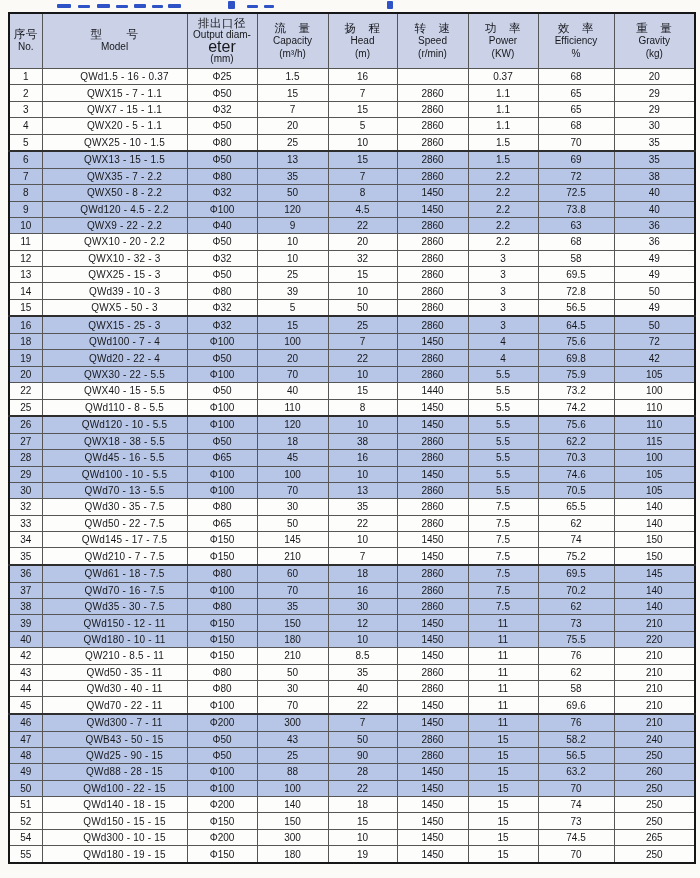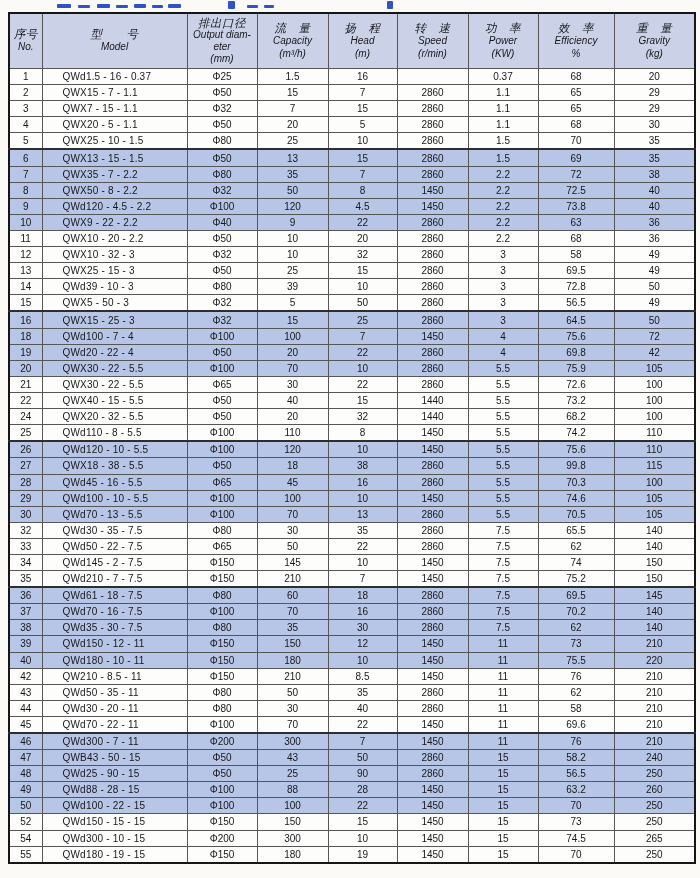--- a/index.html
+++ b/index.html
@@ -46,7 +46,6 @@
     font-weight:normal;
     vertical-align:middle;
     text-align:center;
-    font-style:italic;
   }
   .hwrap { display:flex; flex-direction:column; justify-content:center; align-items:center; height:54px; }
   .h-zh   { display:block; font-size:11.5px; line-height:13px; letter-spacing:0.5px; }

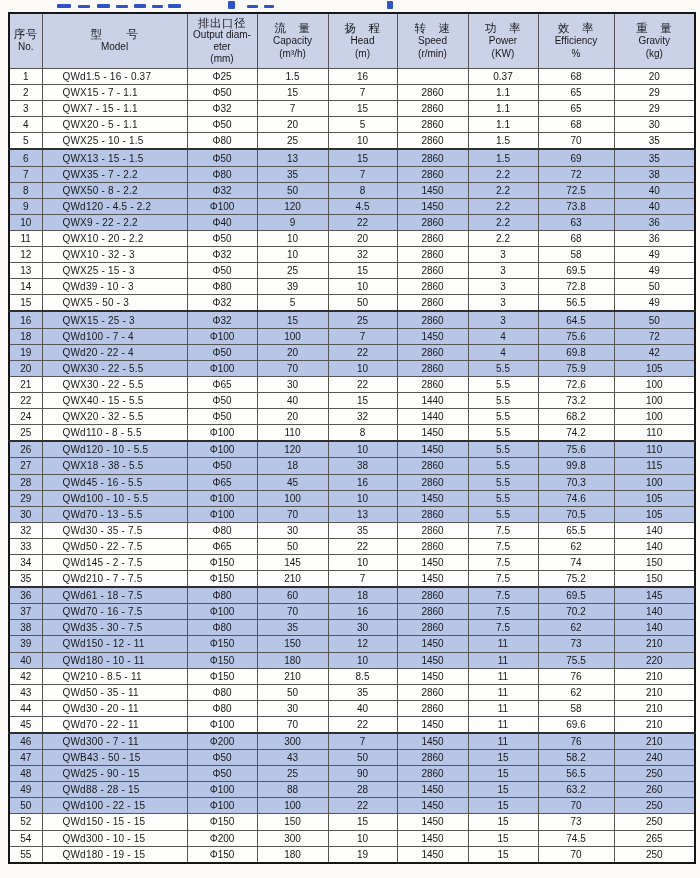--- a/index.html
+++ b/index.html
@@ -50,7 +50,7 @@
   .hwrap { display:flex; flex-direction:column; justify-content:center; align-items:center; height:54px; }
   .h-zh   { display:block; font-size:11.5px; line-height:13px; letter-spacing:0.5px; }
   .h-en   { display:block; font-size:10px;   line-height:12.5px; }
-  .h-en2  { display:block; font-size:10px;   line-height:12px; }
+  .h-en2  { display:block; font-size:16px;   line-height:12px; }
   .h-unit { display:block; font-size:10px;   line-height:12.5px; }
   th.col-diam .h-zh { line-height:12.5px; }
   th.col-diam .h-en, th.col-diam .h-unit { line-height:12px; }

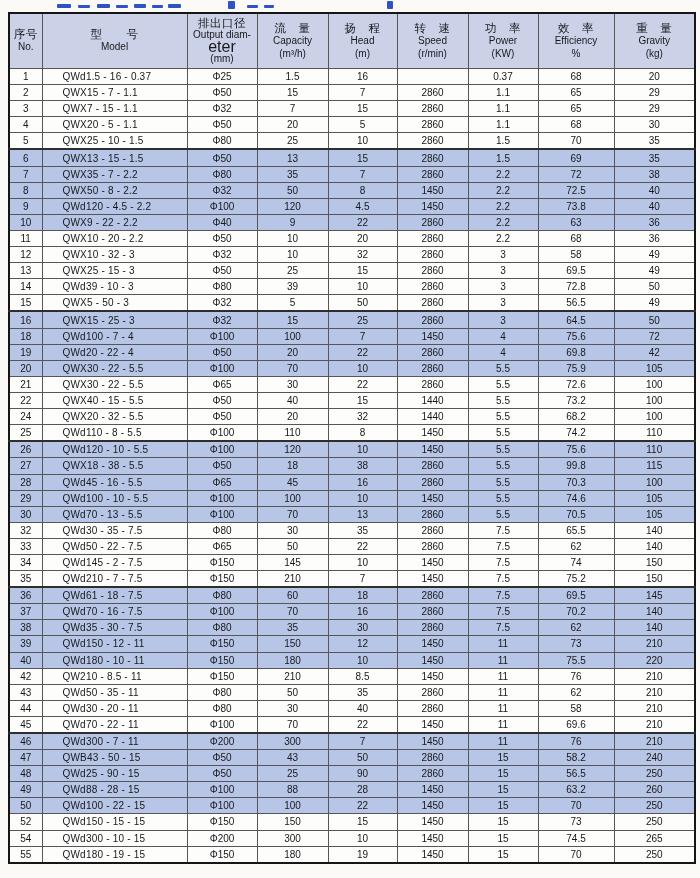--- a/index.html
+++ b/index.html
@@ -56,7 +56,7 @@
   th.col-diam .h-en, th.col-diam .h-unit { line-height:12px; }
 
   td { font-size:10px; text-align:center; background:#fdfdfb; }
-  td.model-cell { text-align:left; padding-left:20px; letter-spacing:0.2px; }
+  td.model-cell { text-align:center; padding-left:20px; letter-spacing:0.2px; }
   tr.shaded td { background:#b7c5e6; }
   tr.block-start td { border-top:2px solid #2e2e2e; }
 </style>

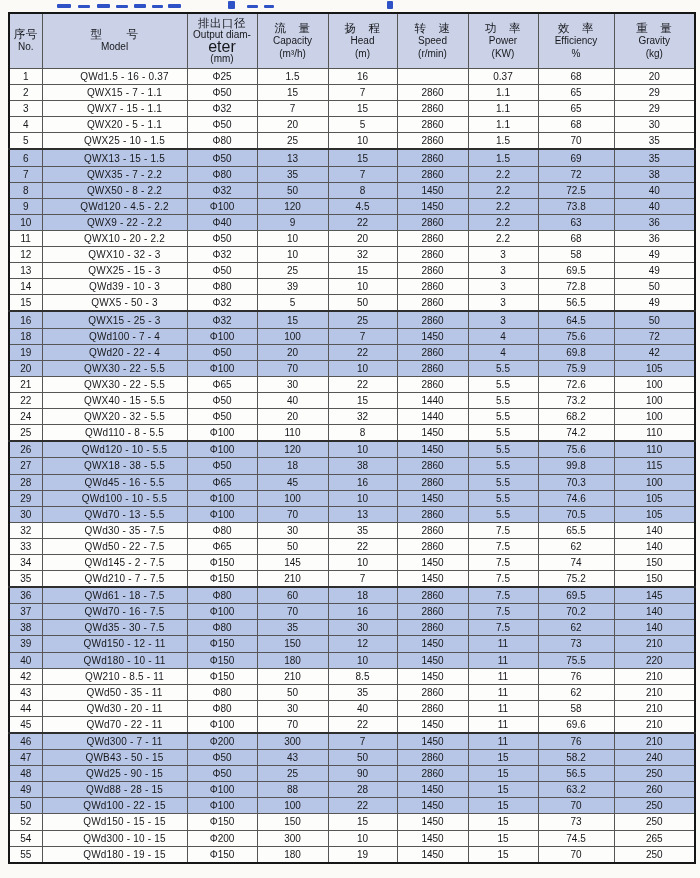--- a/index.html
+++ b/index.html
@@ -368,17 +368,6 @@
           <td>105</td>
         </tr>
         <tr>
-          <td>21</td>
-          <td class="model-cell">QWX30 - 22 - 5.5</td>
-          <td>Φ65</td>
-          <td>30</td>
-          <td>22</td>
-          <td>2860</td>
-          <td>5.5</td>
-          <td>72.6</td>
-          <td>100</td>
-        </tr>
-        <tr>
           <td>22</td>
           <td class="model-cell">QWX40 - 15 - 5.5</td>
           <td>Φ50</td>

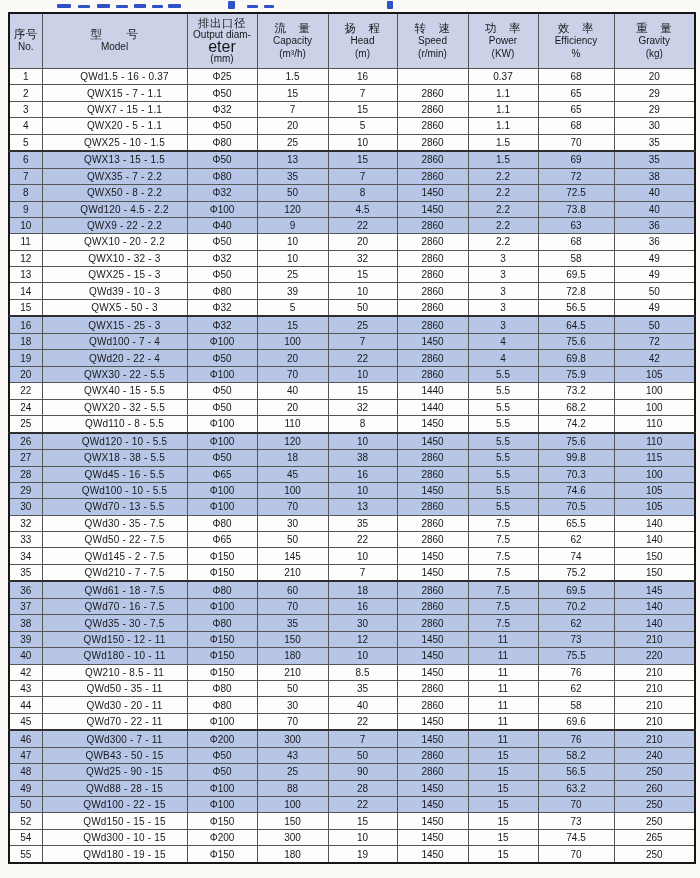--- a/index.html
+++ b/index.html
@@ -379,17 +379,6 @@
           <td>100</td>
         </tr>
         <tr>
-          <td>24</td>
-          <td class="model-cell">QWX20 - 32 - 5.5</td>
-          <td>Φ50</td>
-          <td>20</td>
-          <td>32</td>
-          <td>1440</td>
-          <td>5.5</td>
-          <td>68.2</td>
-          <td>100</td>
-        </tr>
-        <tr>
           <td>25</td>
           <td class="model-cell">QWd110 - 8 - 5.5</td>
           <td>Φ100</td>

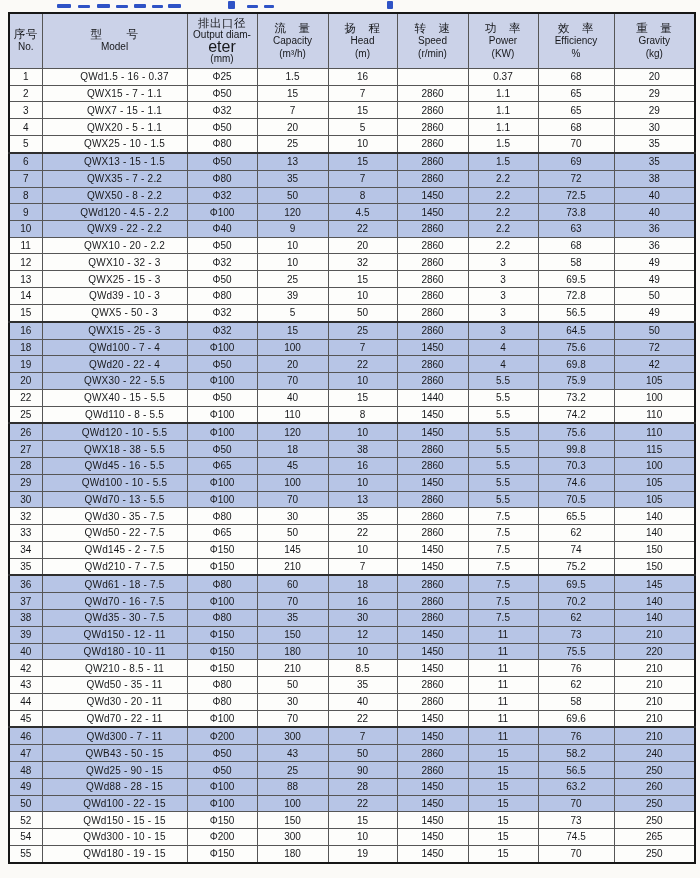--- a/index.html
+++ b/index.html
@@ -408,7 +408,7 @@
           <td>38</td>
           <td>2860</td>
           <td>5.5</td>
-          <td>99.8</td>
+          <td>62.2</td>
           <td>115</td>
         </tr>
         <tr class="shaded">

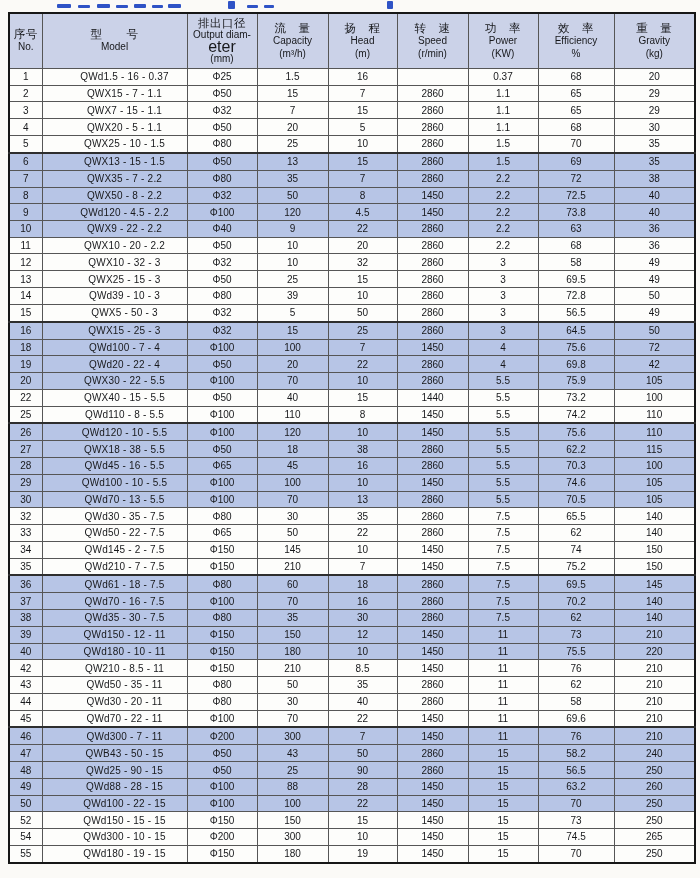--- a/index.html
+++ b/index.html
@@ -468,7 +468,7 @@
         </tr>
         <tr>
           <td>34</td>
-          <td class="model-cell">QWd145 - 2 - 7.5</td>
+          <td class="model-cell">QWd145 - 17 - 7.5</td>
           <td>Φ150</td>
           <td>145</td>
           <td>10</td>

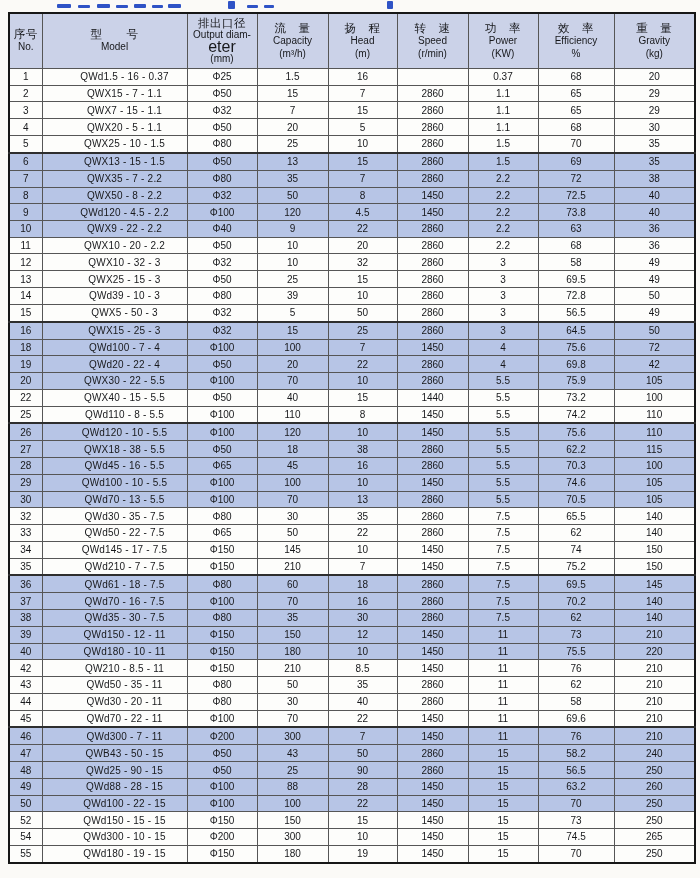--- a/index.html
+++ b/index.html
@@ -567,7 +567,7 @@
         </tr>
         <tr>
           <td>44</td>
-          <td class="model-cell">QWd30 - 20 - 11</td>
+          <td class="model-cell">QWd30 - 40 - 11</td>
           <td>Φ80</td>
           <td>30</td>
           <td>40</td>

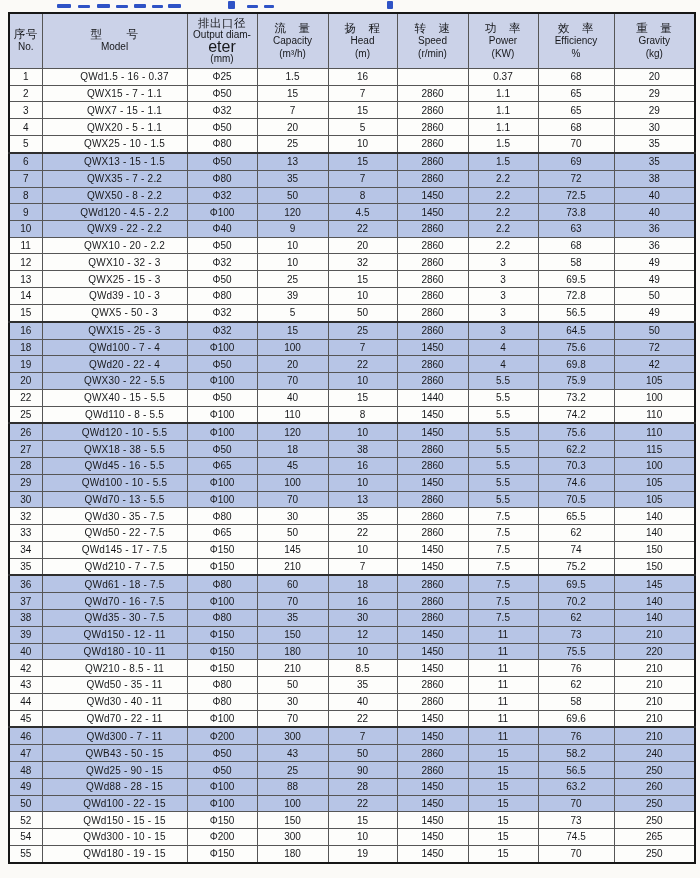--- a/index.html
+++ b/index.html
@@ -643,6 +643,17 @@
           <td>250</td>
         </tr>
         <tr>
+          <td>51</td>
+          <td class="model-cell">QWd140 - 18 - 15</td>
+          <td>Φ200</td>
+          <td>140</td>
+          <td>18</td>
+          <td>1450</td>
+          <td>15</td>
+          <td>74</td>
+          <td>250</td>
+        </tr>
+        <tr>
           <td>52</td>
           <td class="model-cell">QWd150 - 15 - 15</td>
           <td>Φ150</td>

